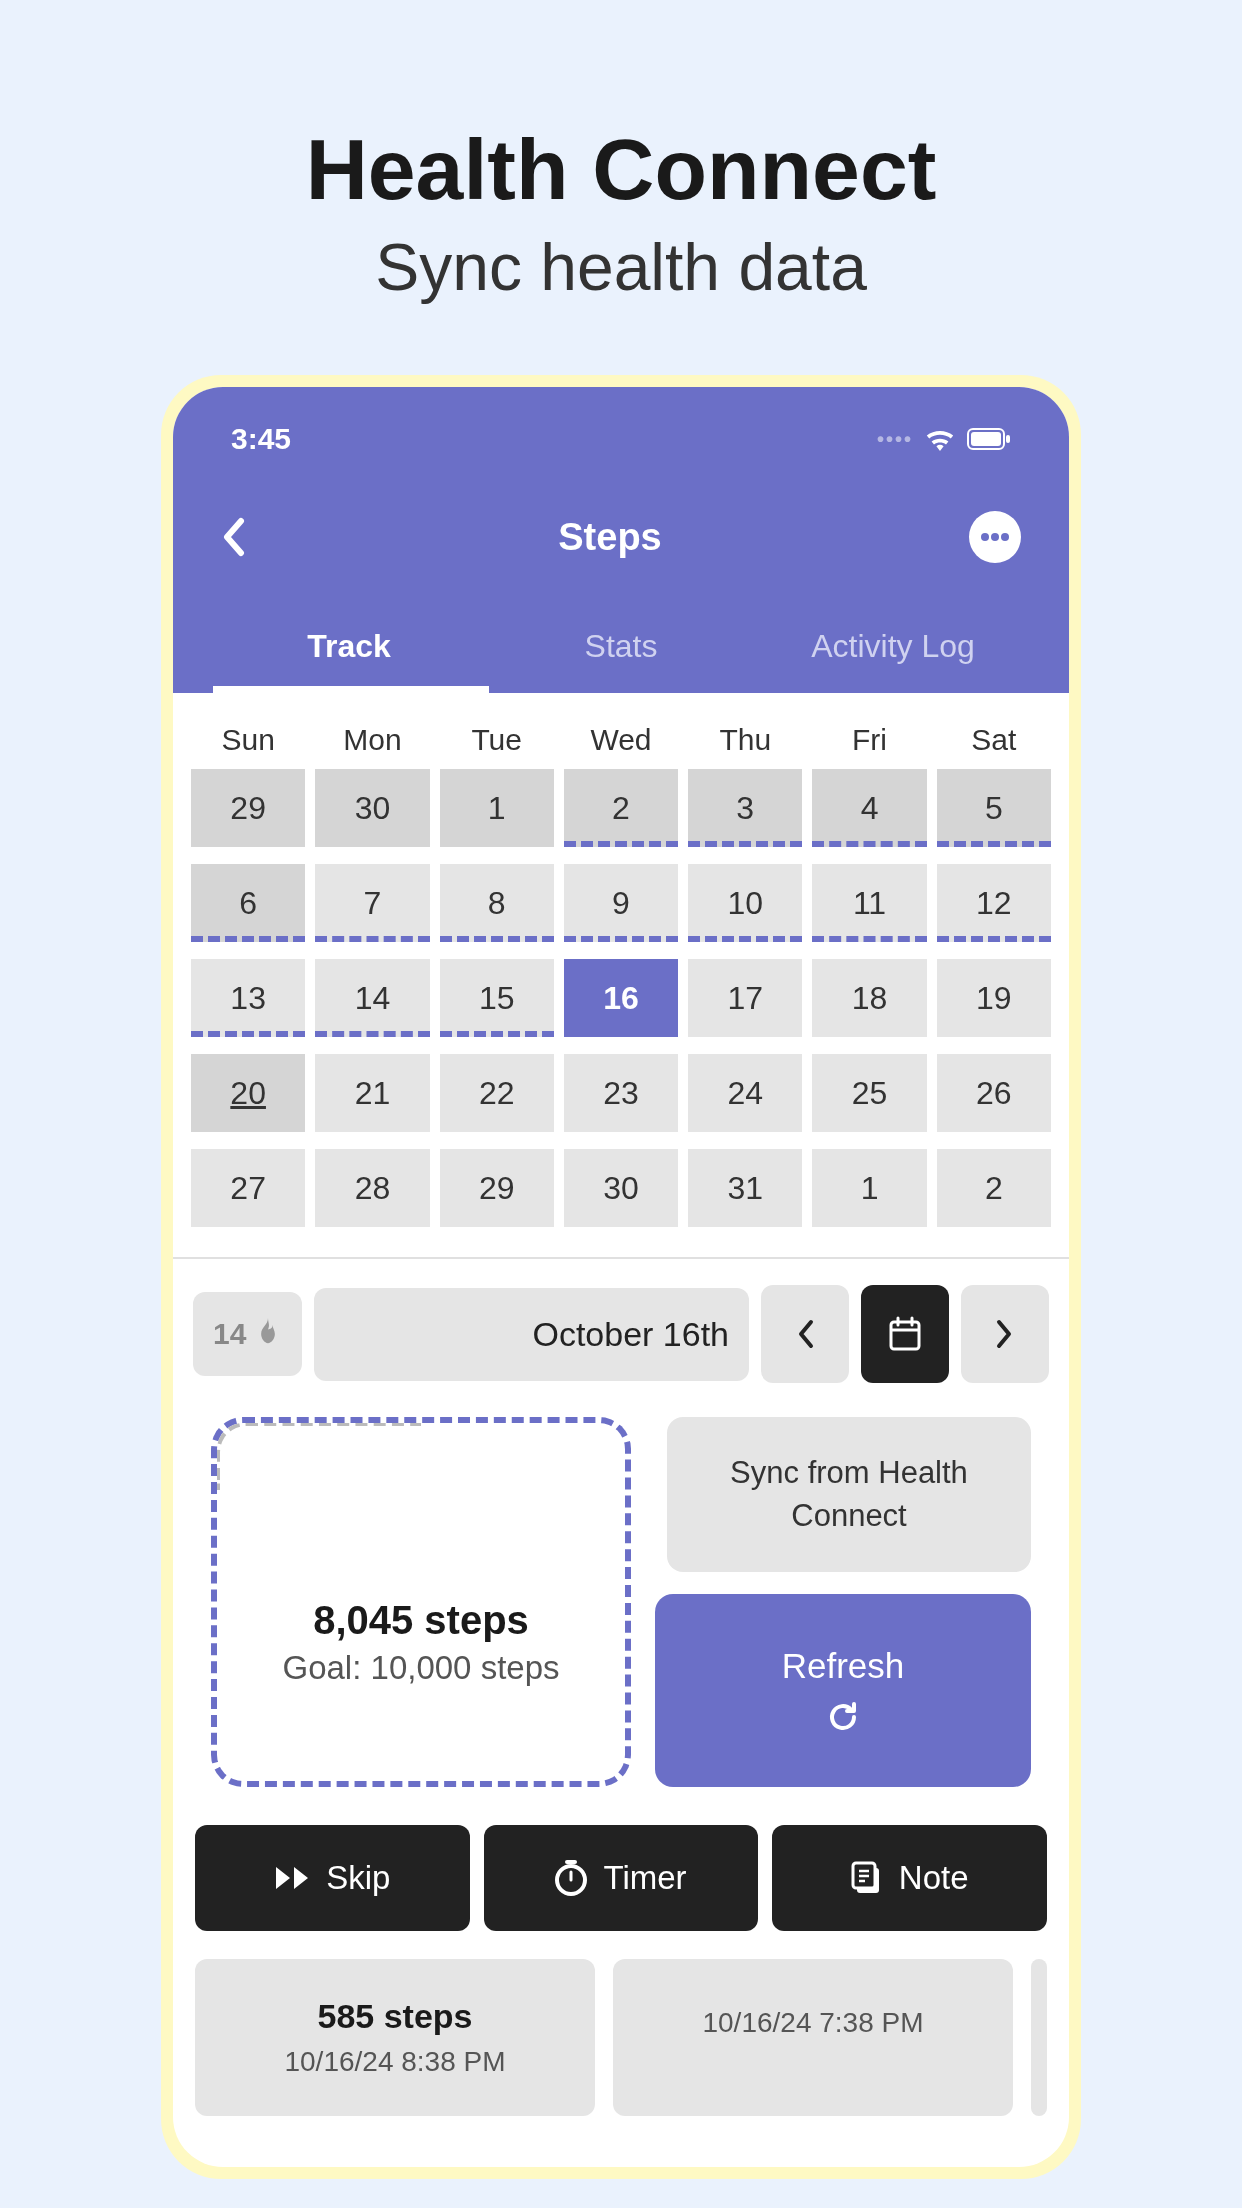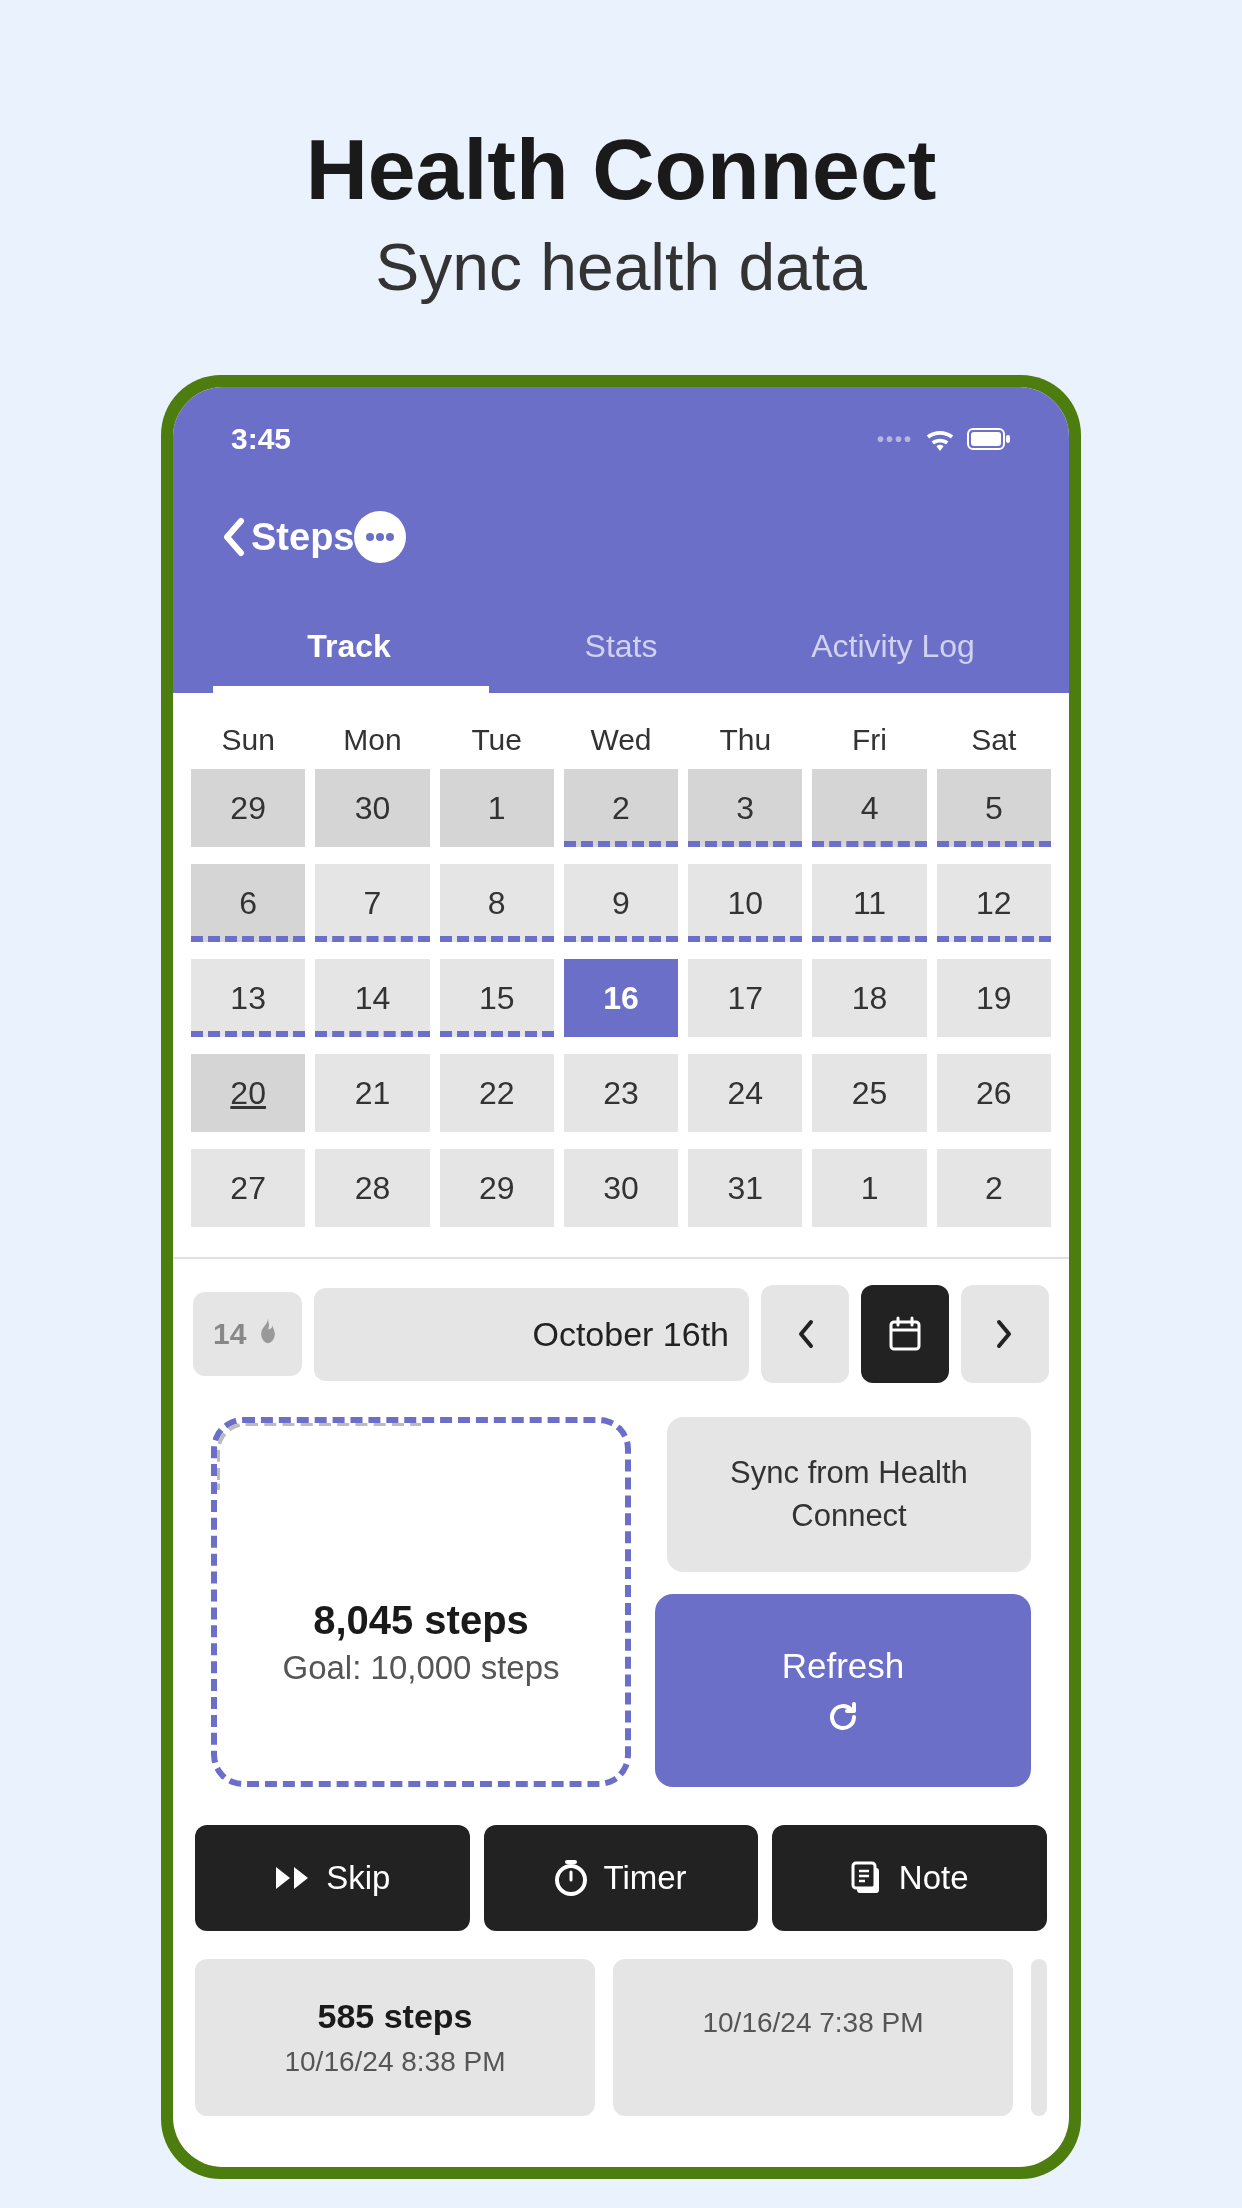--- a/index.html
+++ b/index.html
@@ -6,7 +6,7 @@
 body { background: #eaf2fd; width: 1242px; height: 2208px; display: flex; flex-direction: column; align-items: center; padding-top: 120px; }
 .promo-title { font-size: 86px; font-weight: 700; color: #1a1a1a; text-align: center; }
 .promo-subtitle { font-size: 66px; font-weight: 500; color: #333; text-align: center; margin-top: 10px; }
-.phone-frame { margin-top: 70px; width: 920px; background: #4d7c0f; border-radius: 60px; padding: 12px; }
+.phone-frame { margin-top: 70px; width: 920px; background: #fef9c3; border-radius: 60px; padding: 12px; }
 .phone-screen { background: #fff; border-radius: 50px; overflow: hidden; height: 1780px; }
 .header { background: #6b6fc7; color: #fff; padding: 35px 40px 0; }
 .status-bar { display: flex; justify-content: space-between; align-items: center; font-size: 30px; font-weight: 600; padding: 0 18px; }

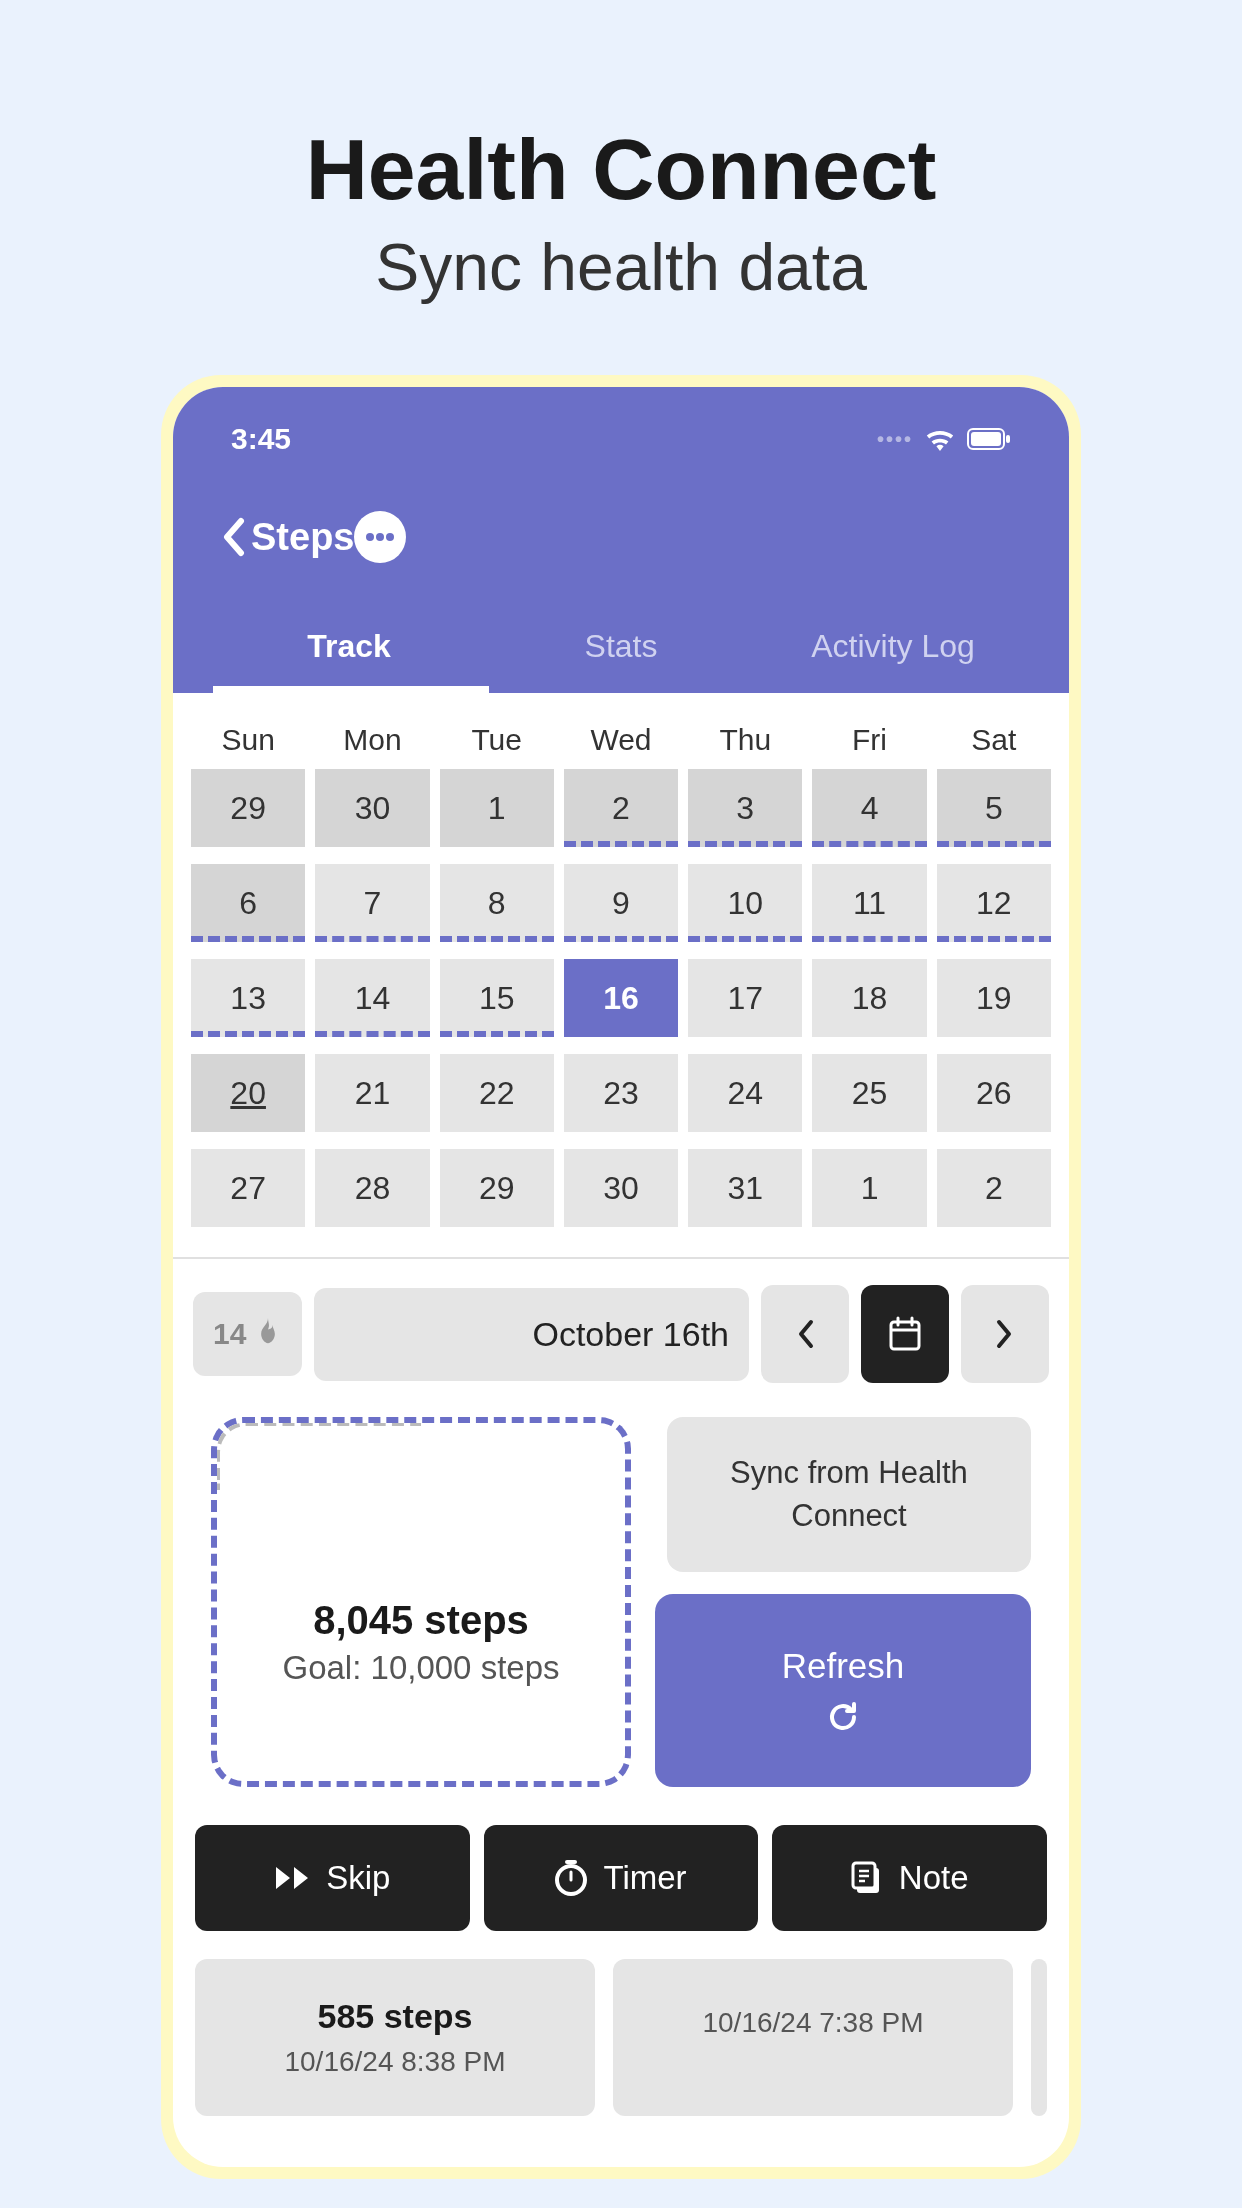--- a/index.html
+++ b/index.html
@@ -11,7 +11,7 @@
 .header { background: #6b6fc7; color: #fff; padding: 35px 40px 0; }
 .status-bar { display: flex; justify-content: space-between; align-items: center; font-size: 30px; font-weight: 600; padding: 0 18px; }
 .status-icons { display: flex; align-items: center; gap: 12px; }
-.nav-row { display: flex; justify-content: flex-start; align-items: center; padding: 55px 8px 45px; }
+.nav-row { display: flex; justify-content: space-between; align-items: center; padding: 55px 8px 45px; }
 .nav-row .back { width: 30px; }
 .nav-row .title { font-size: 38px; font-weight: 600; }
 .nav-row .more { width: 52px; height: 52px; background: #fff; border-radius: 50%; display: flex; align-items: center; justify-content: center; }

